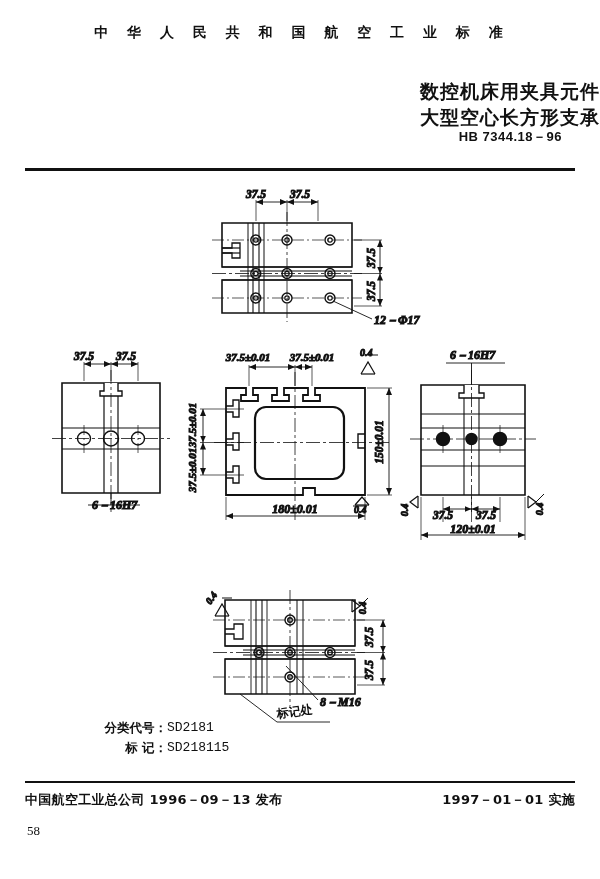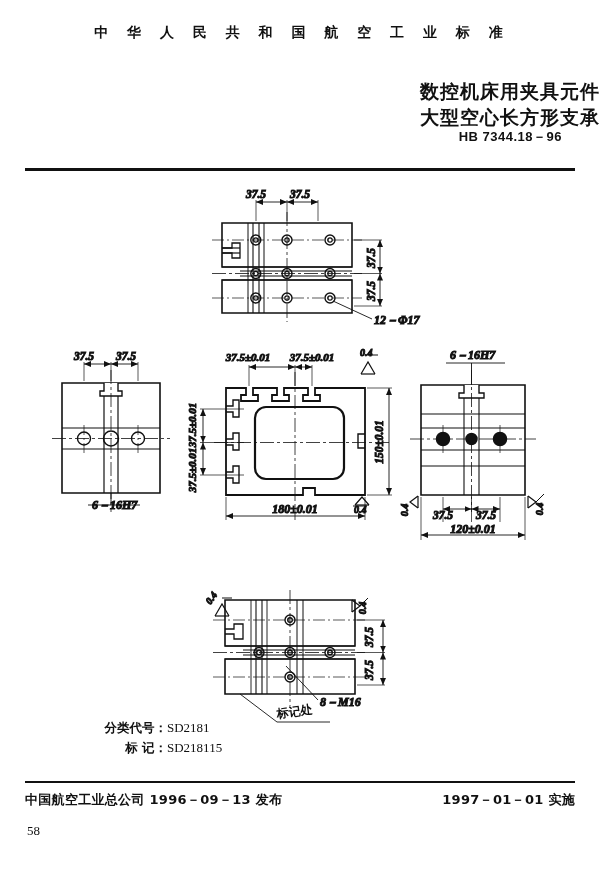--- a/index.html
+++ b/index.html
@@ -57,7 +57,7 @@
   }
   .class-row{display:flex;}
   .class-key{width:72px;font-weight:bold;display:inline-block;text-align:right;}
-  .class-val{font-family:Liberation Serif, serif;font-size:13px;}
+  .class-val{font-family:Liberation Mono, monospace;font-size:13px;}
 
   
   svg.dwg{position:absolute;left:0;top:0;width:600px;height:879px;

